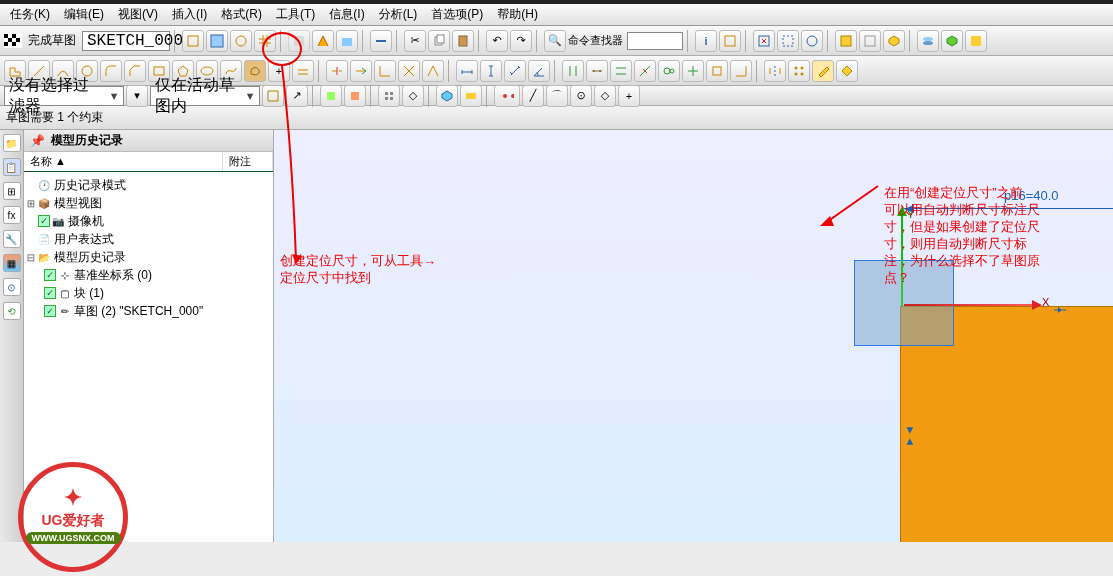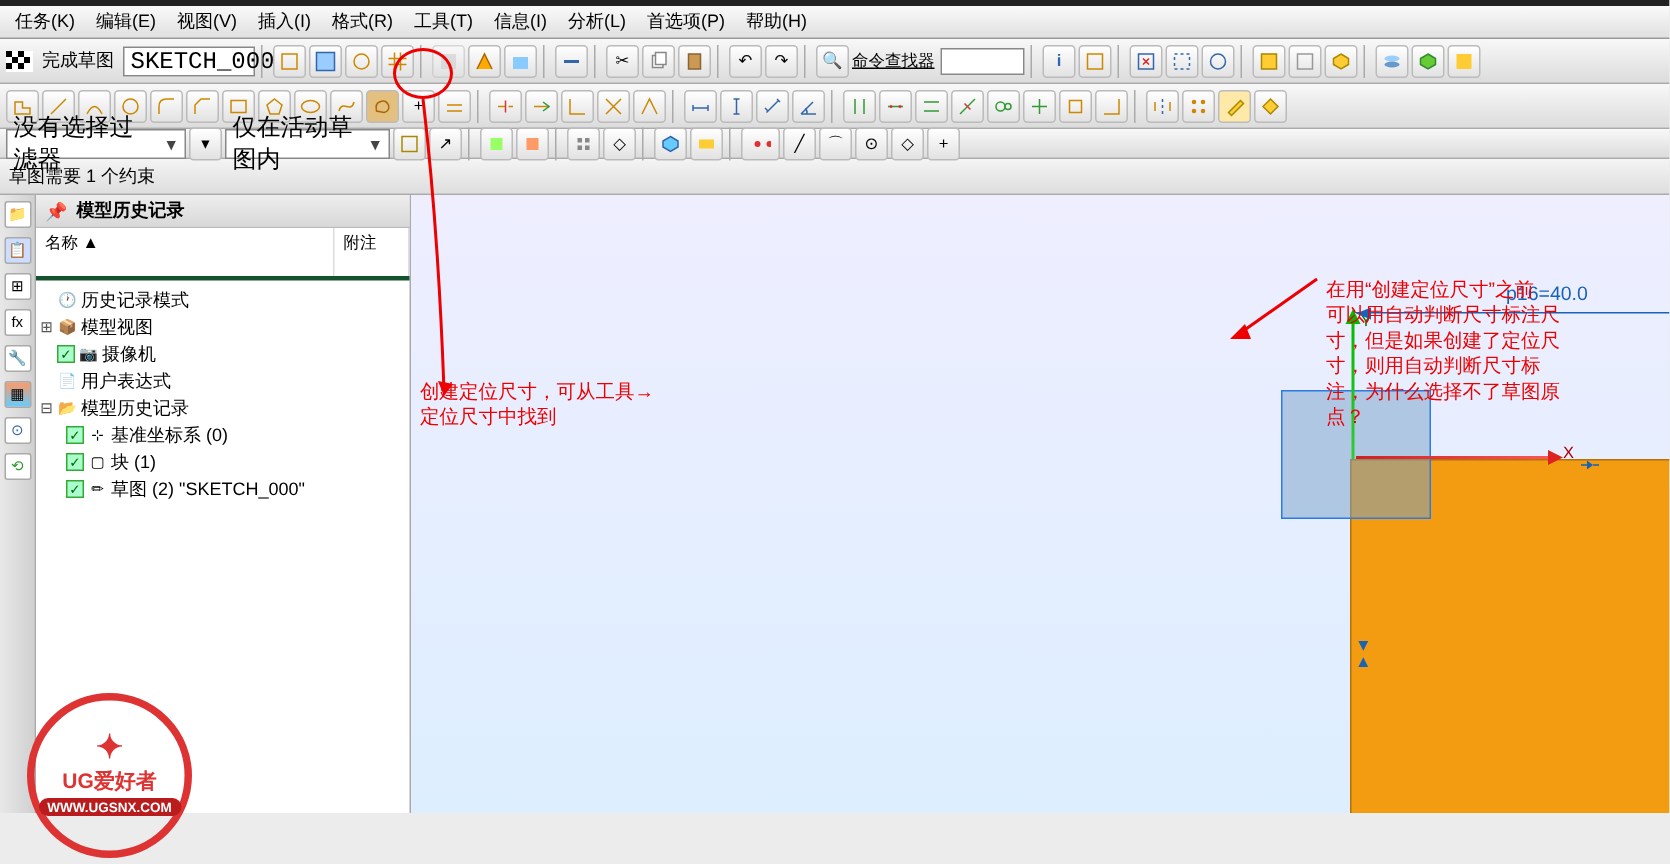--- a/index.html
+++ b/index.html
@@ -141,7 +141,7 @@
   <div class="tbtn">↷</div>
   <div class="sep"></div>
   <div class="tbtn">🔍</div>
-  <span style="font-size:11px;padding-right:2px;text-decoration:underline;">命令查找器</span>
+  <span style="font-size:11px;padding-right:2px;">命令查找器</span>
   <input style="width: 56px; height: 18px; border: 1px solid rgb(136, 136, 136); font-size: 11px;">
   <div class="sep"></div>
   <div class="tbtn" style="color:#36a;font-weight:bold">i</div>

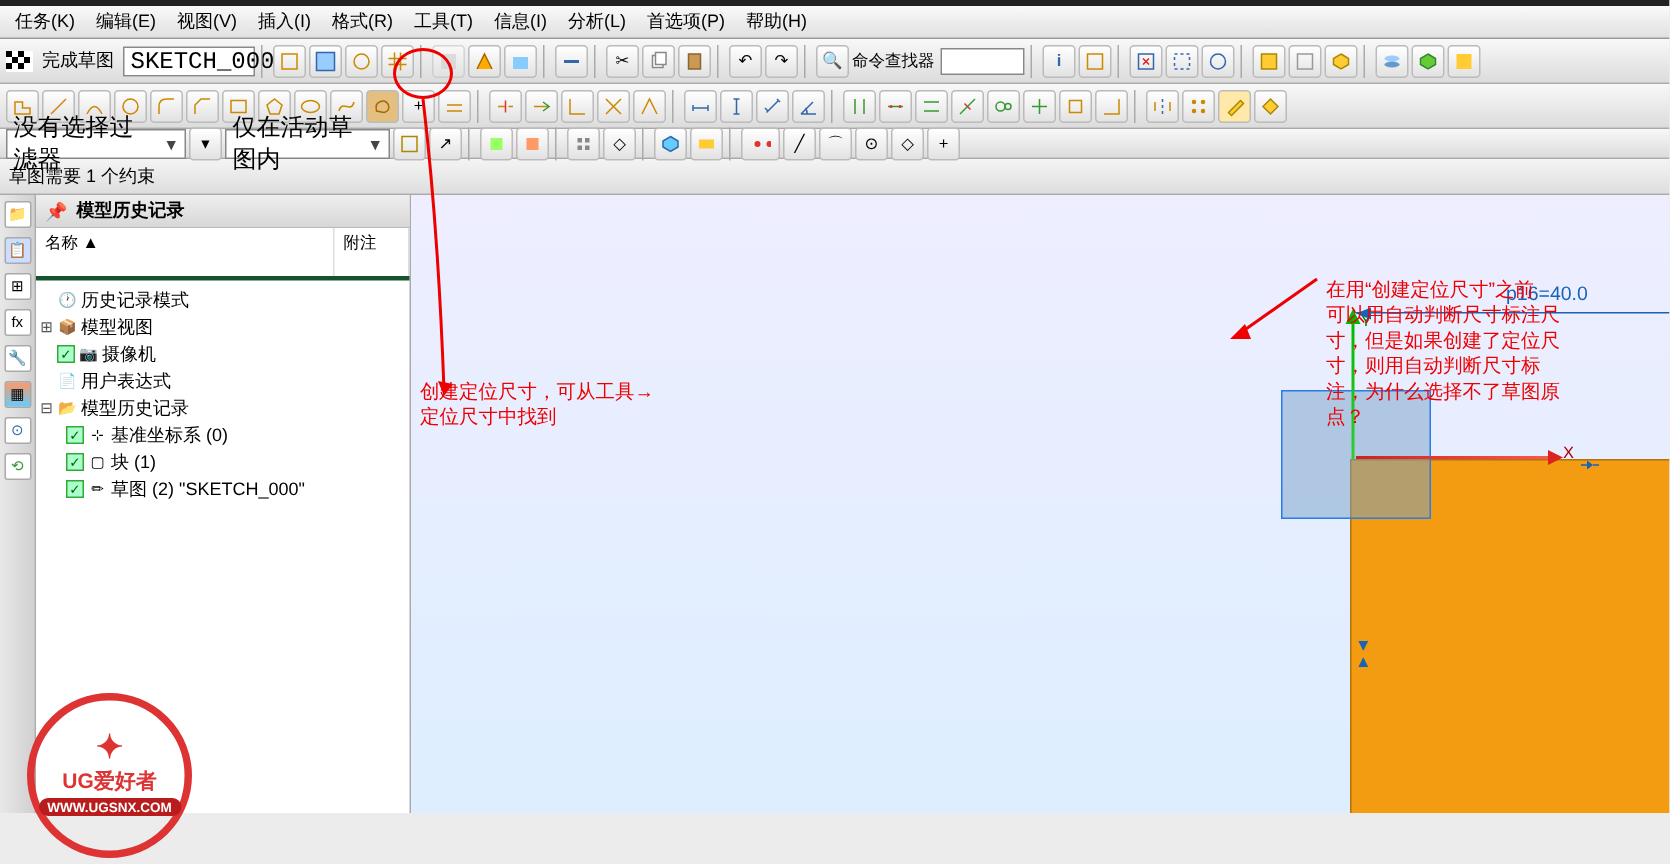--- a/index.html
+++ b/index.html
@@ -19,7 +19,7 @@
   .leftstrip .ic { width: 18px; height: 18px; border: 1px solid #aaa; background: #fff; border-radius: 2px; font-size: 10px; display:flex;align-items:center;justify-content:center; }
   .navpanel { width: 250px; background: #fff; border-right: 1px solid #aaa; display: flex; flex-direction: column; }
   .navhead { height: 22px; background: linear-gradient(#eee,#d8d8d8); border-bottom: 1px solid #bbb; display: flex; align-items: center; padding-left: 6px; gap: 6px; font-weight: bold; }
-  .navcols { height: 35px; display: flex; border-bottom: 3px solid #14532d; font-size: 11px; }
+  .navcols { height: 20px; display: flex; border-bottom: 1px solid #14532d; font-size: 11px; }
   .navcols div { padding: 2px 6px; border-right: 1px solid #ddd; }
   .tree { padding: 4px 2px; font-size: 12px; }
   .trow { display: flex; align-items: center; height: 18px; gap: 2px; }

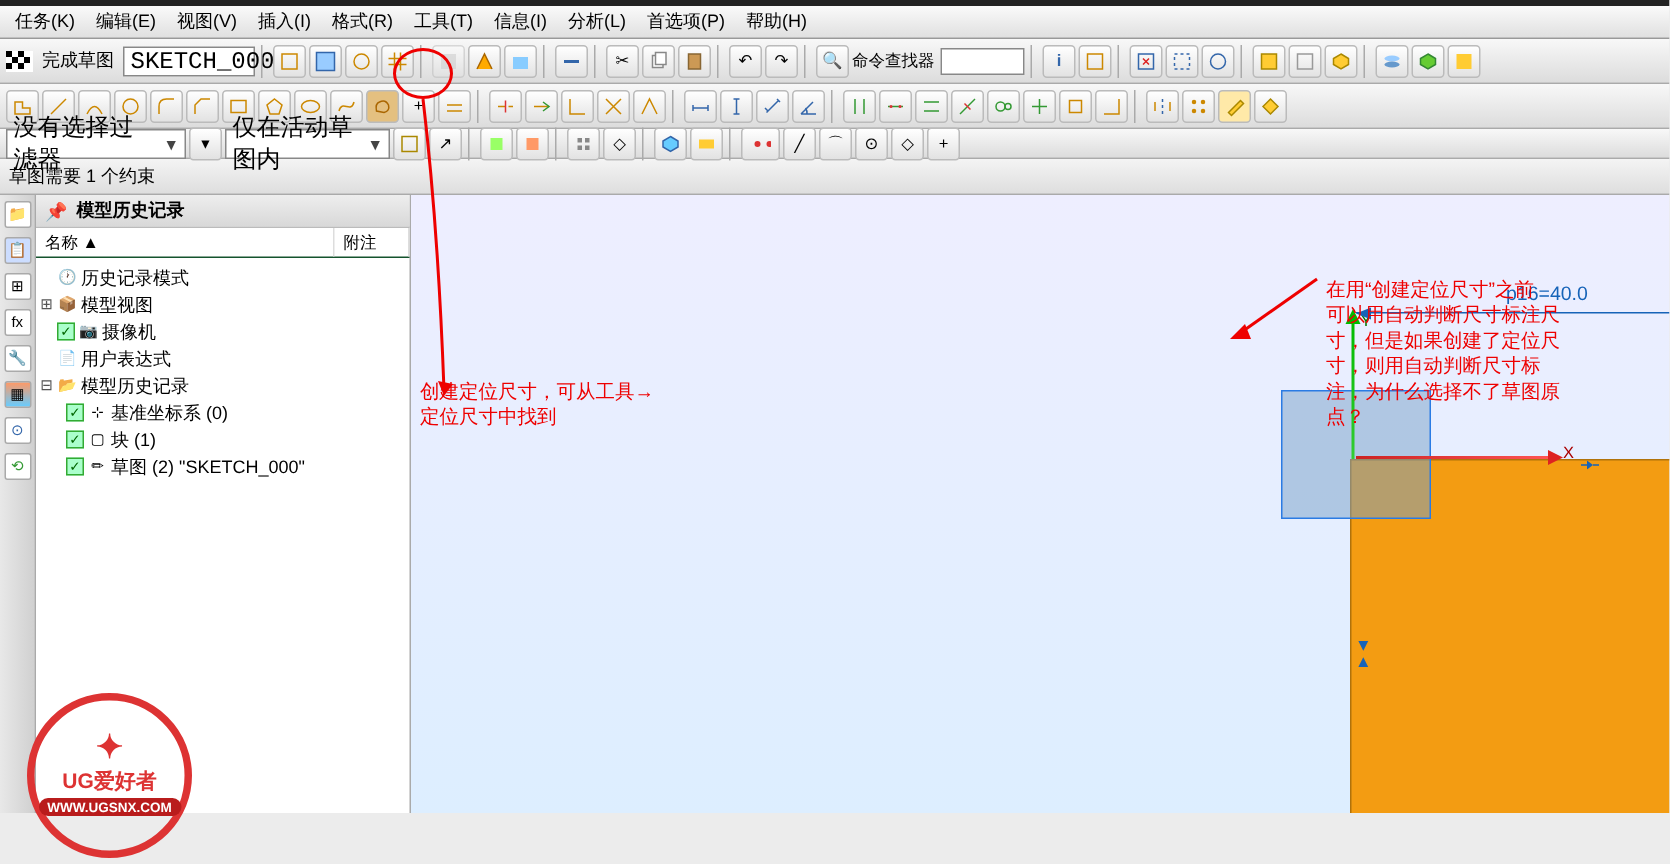--- a/index.html
+++ b/index.html
@@ -47,7 +47,7 @@
   .logo .ring { width:110px;height:110px;border:5px solid #d33;border-radius:50%;display:flex;align-items:center;justify-content:center;flex-direction:column;color:#d33;font-weight:bold; position:relative; }
   .logo .fig { position:absolute; top:18px; font-size:22px; color:#d33; }
   .logo .t1 { font-size:14px; margin-top:22px; }
-  .logo .t2 { font-size:9px; background:#b91c1c;color:#fff;padding:1px 6px;border-radius:8px;margin-top:2px; }
+  .logo .t2 { font-size:9px; background:#4d7c0f;color:#fff;padding:1px 6px;border-radius:8px;margin-top:2px; }
   .flag { width:18px;height:14px; }
 </style>
 </head>

